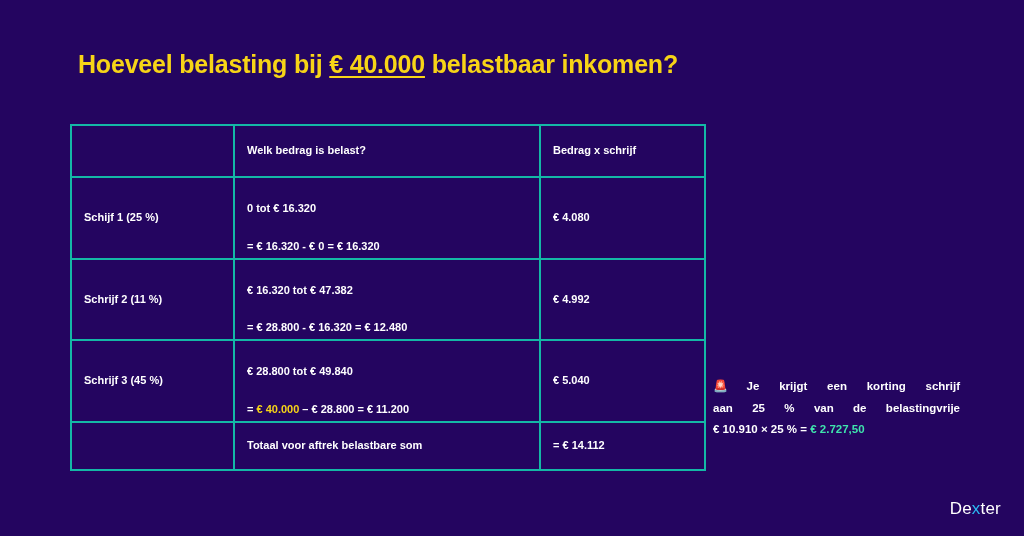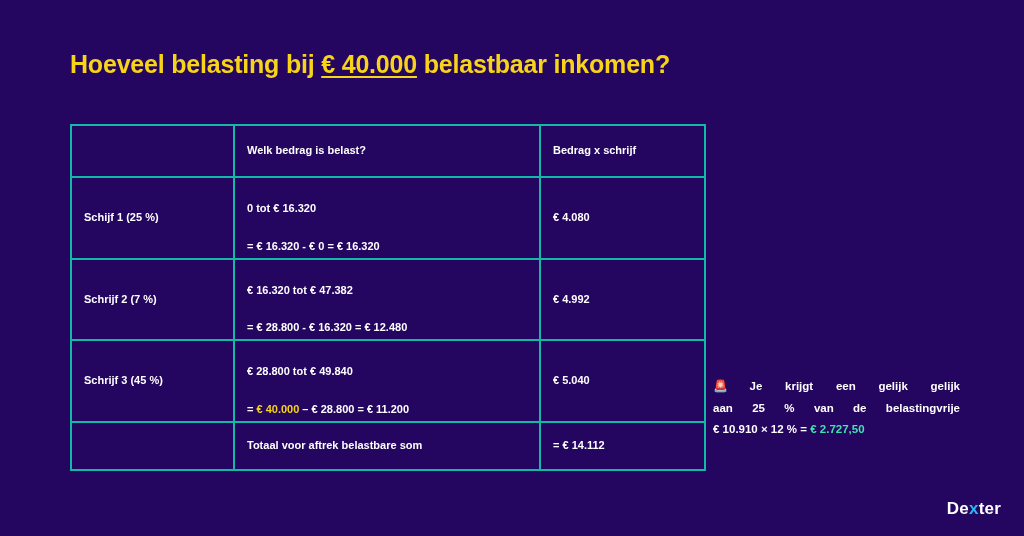--- a/index.html
+++ b/index.html
@@ -20,7 +20,7 @@
   
   #slide-title {
     position: absolute;
-    left: 70px;
+    left: 78px;
     top: 50px;
     font-size: 25px;
     font-weight: bold;

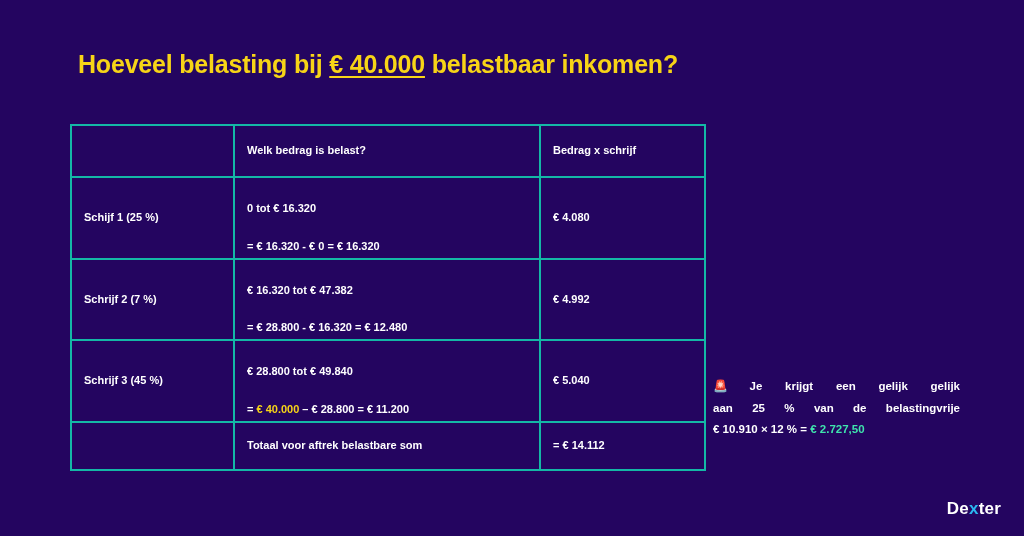--- a/index.html
+++ b/index.html
@@ -127,7 +127,7 @@
     </tr>
 
     <tr class="row-bracket">
-      <td>Schrijf 2 (7 %)</td>
+      <td>Schrijf 2 (11 %)</td>
       <td>
         <span class="cell-line">€ 16.320 tot € 47.382</span>
         <span class="cell-line"><span>= € 28.800 - € 16.320 = € 12.480</span><span class="hl-yellow"></span><span></span></span>

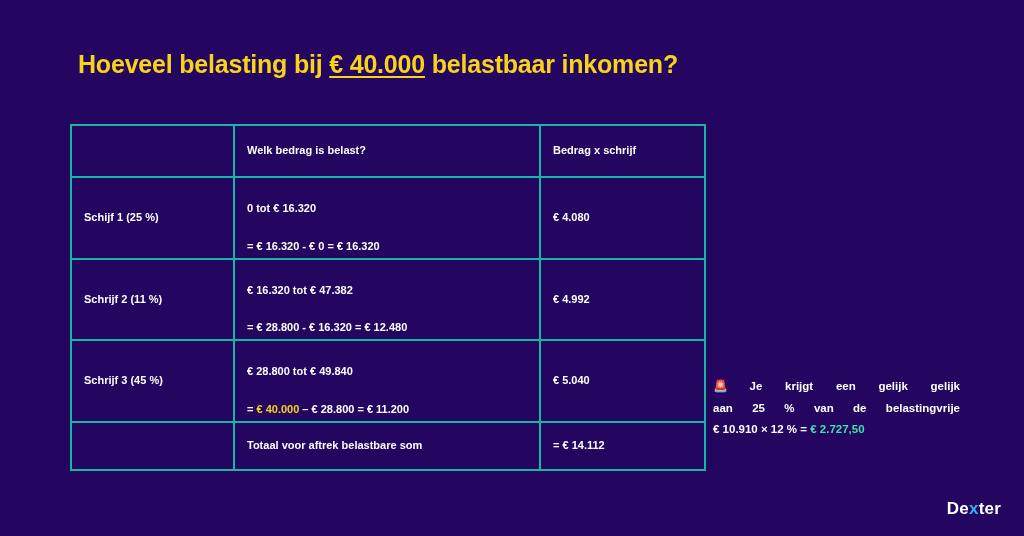--- a/index.html
+++ b/index.html
@@ -154,7 +154,7 @@
 </table>
 
 <div id="side-note">
-  <span class="note-line justify"><span id="note-emoji">🚨</span><span>Je krijgt een gelijk gelijk</span></span>
+  <span class="note-line justify"><span id="note-emoji">🚨</span><span>Je krijgt een korting schrijf</span></span>
   <span class="note-line justify">aan 25 % van de belastingvrije</span>
   <span class="note-line"><span>€ 10.910 × 12 % = </span><span class="mint">€ 2.727,50</span></span>
 </div>

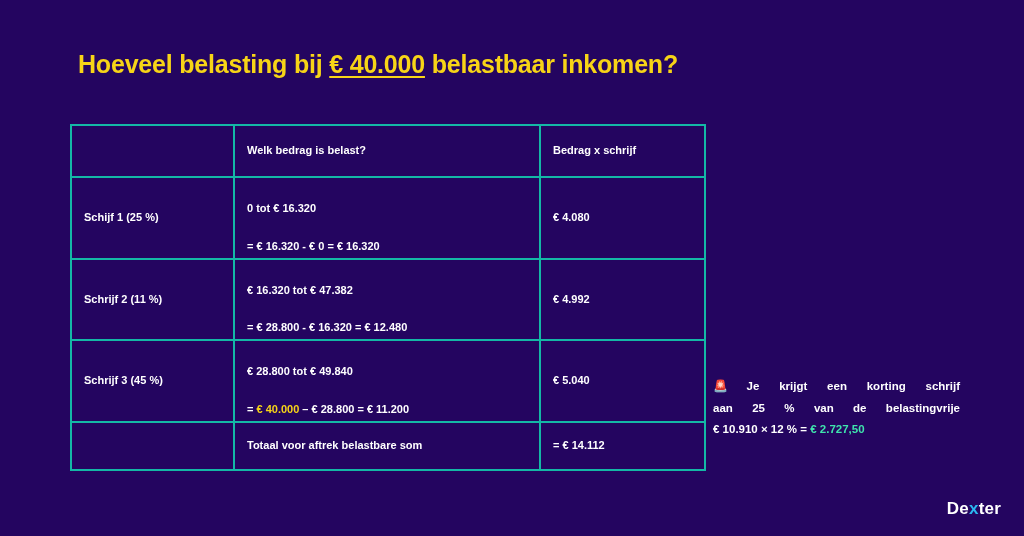--- a/index.html
+++ b/index.html
@@ -156,7 +156,7 @@
 <div id="side-note">
   <span class="note-line justify"><span id="note-emoji">🚨</span><span>Je krijgt een korting schrijf</span></span>
   <span class="note-line justify">aan 25 % van de belastingvrije</span>
-  <span class="note-line"><span>€ 10.910 × 12 % = </span><span class="mint">€ 2.727,50</span></span>
+  <span class="note-line"><span>€ 10.910 × 25 % = </span><span class="mint">€ 2.727,50</span></span>
 </div>
 
 <div id="brand-logo">

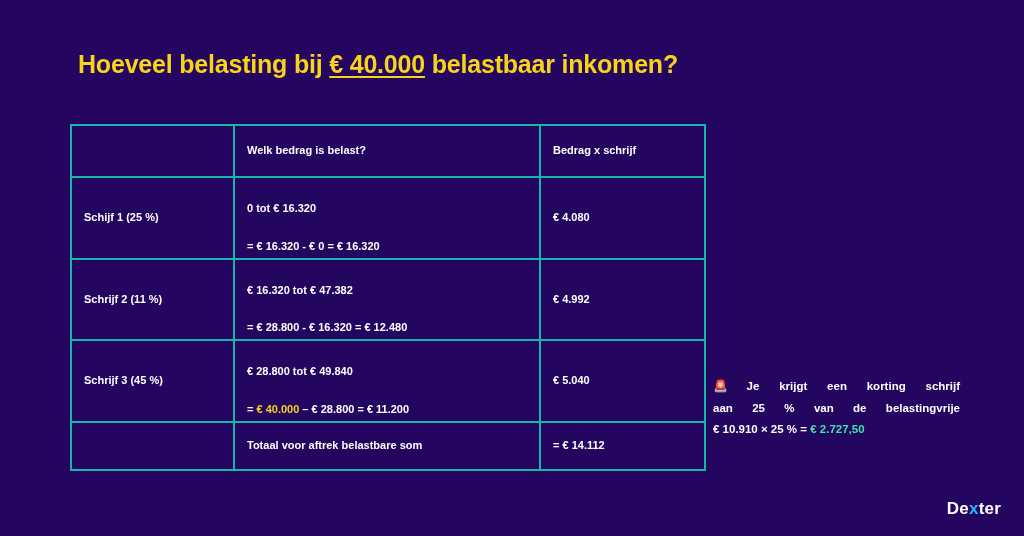--- a/index.html
+++ b/index.html
@@ -90,7 +90,7 @@
     right: 23px;
     bottom: 17px;
     font-size: 17px;
-    font-weight: bold;
+    font-weight: normal;
     color: #ffffff;
     letter-spacing: 0.2px;
     padding-left: 30px;

